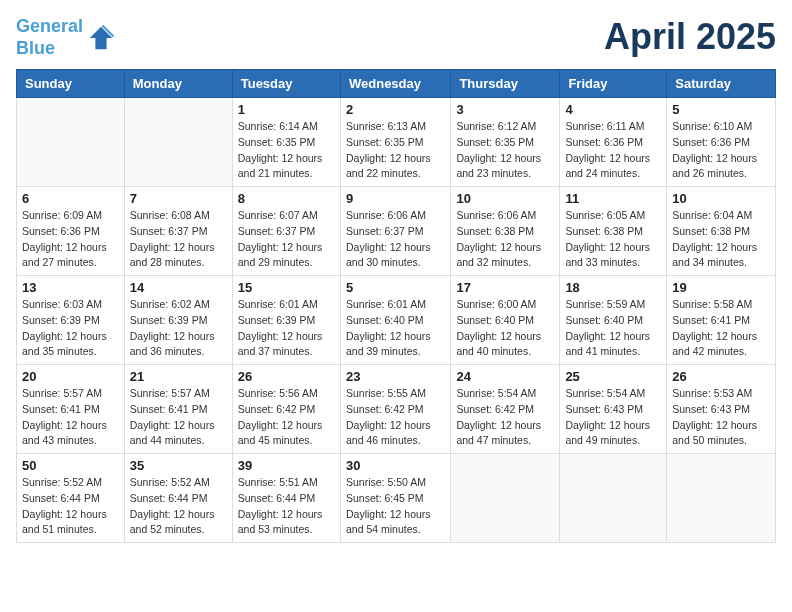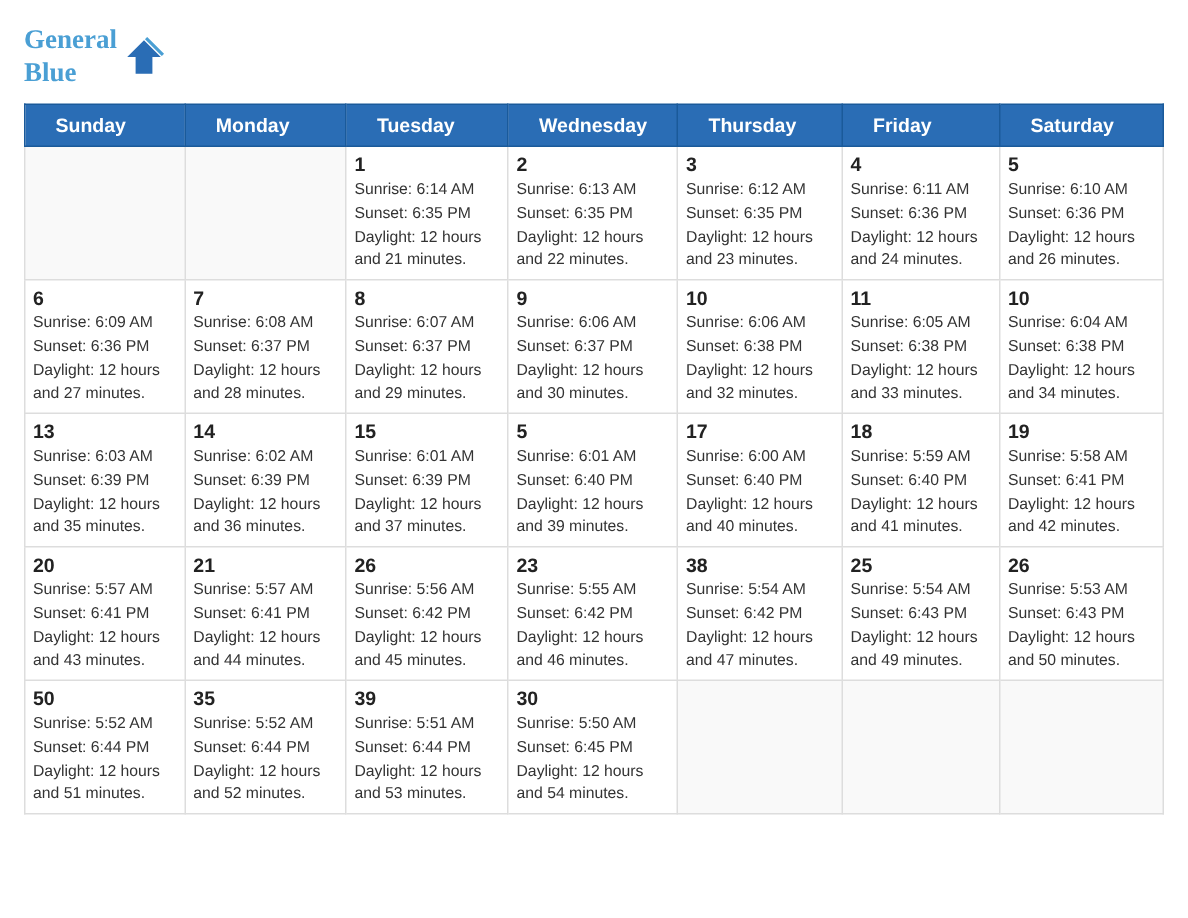--- a/index.html
+++ b/index.html
@@ -19,7 +19,6 @@
     .logo {
       display: flex;
       align-items: flex-start;
-      font-family: Liberation Serif, serif;
     }
     .logo-text {
       font-size: 18px;

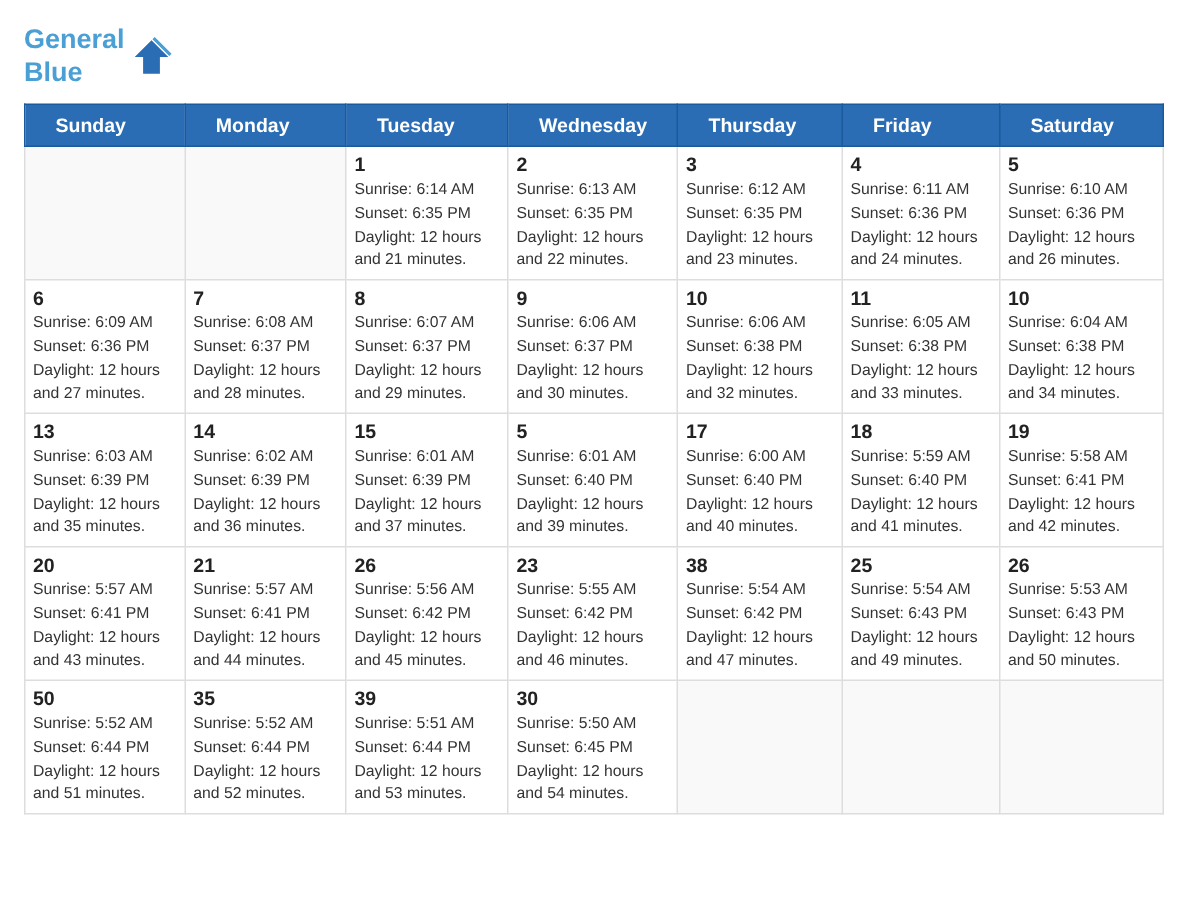--- a/index.html
+++ b/index.html
@@ -106,6 +106,7 @@
     </div>
   </div>
   <div class="title-block">
+    <div class="main-title">April 2025</div>
   </div>
 </div>
 

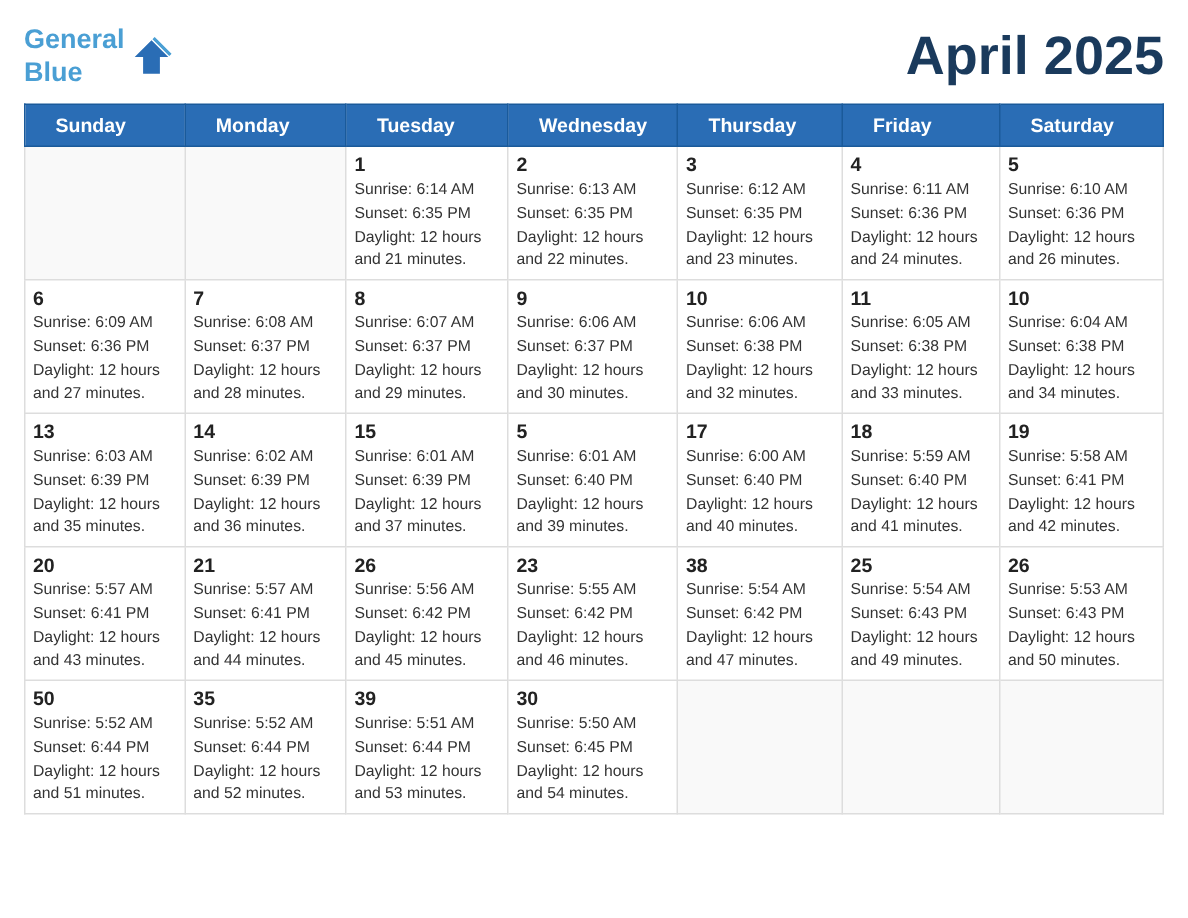--- a/index.html
+++ b/index.html
@@ -55,7 +55,7 @@
       background-color: #2a6db5;
       color: #fff;
       font-size: 13px;
-      padding: 6px 20px;
+      padding: 6px 8px;
       text-align: left;
       border: 1px solid #1a5a9a;
     }

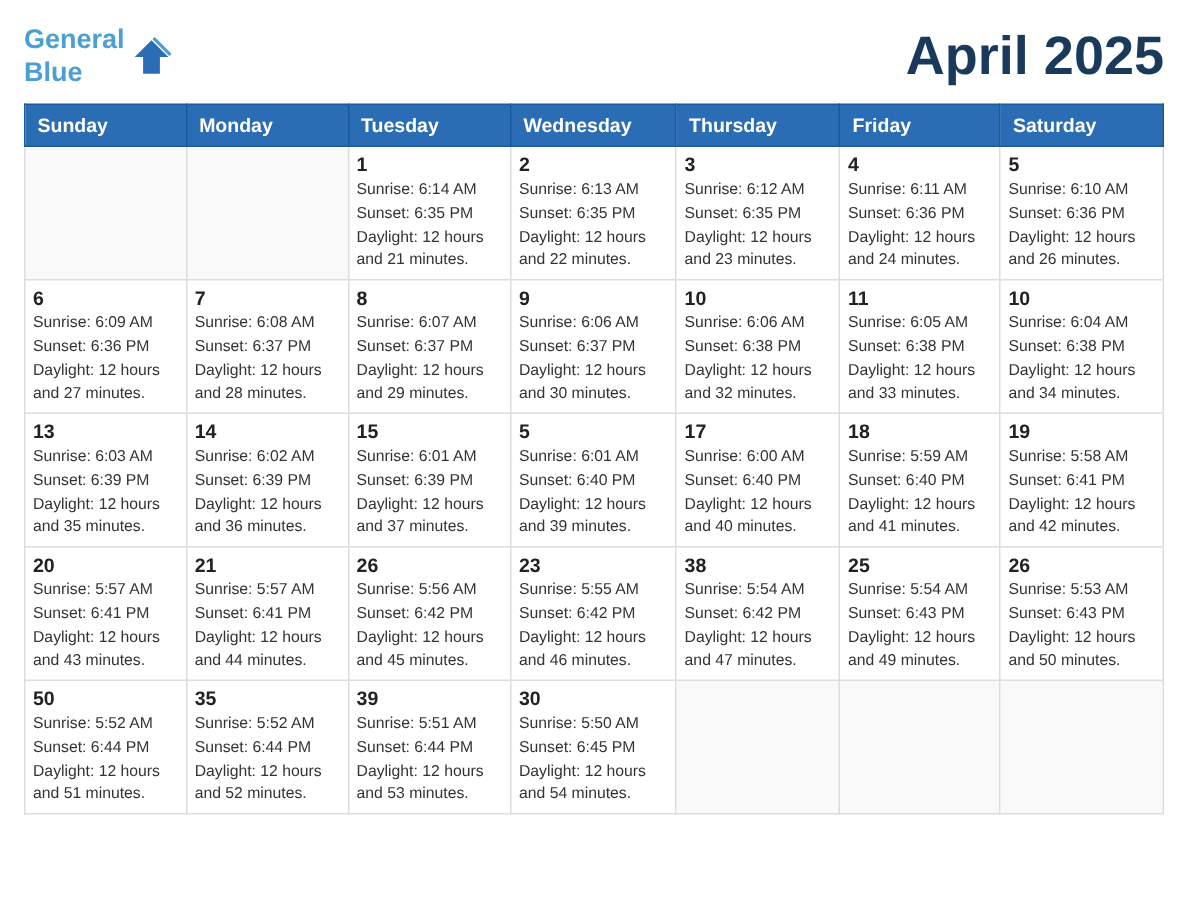--- a/index.html
+++ b/index.html
@@ -225,7 +225,7 @@
           <div class="day-info">Sunrise: 5:55 AM<br>Sunset: 6:42 PM<br>Daylight: 12 hours and 46 minutes.</div>
         </td>
         <td>
-          <span class="day-number">38</span>
+          <span class="day-number">24</span>
           <div class="day-info">Sunrise: 5:54 AM<br>Sunset: 6:42 PM<br>Daylight: 12 hours and 47 minutes.</div>
         </td>
         <td>

